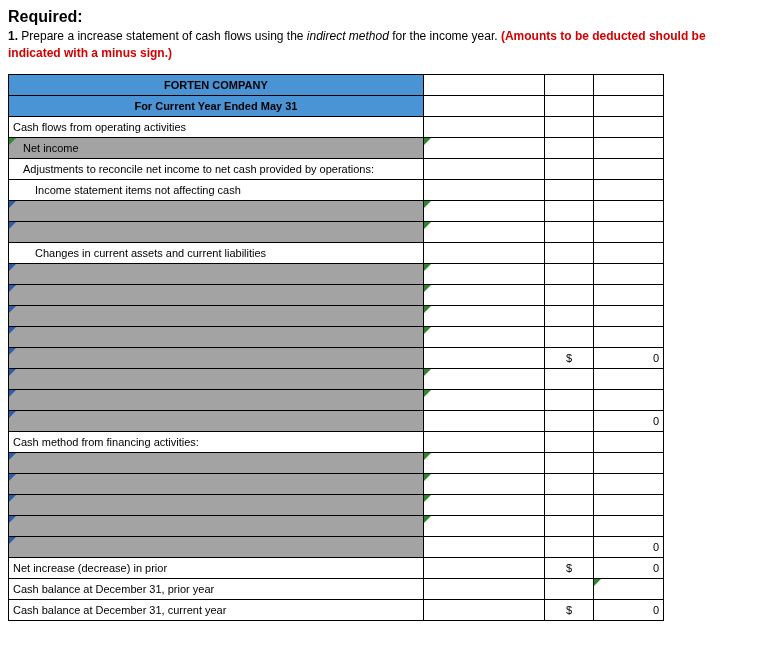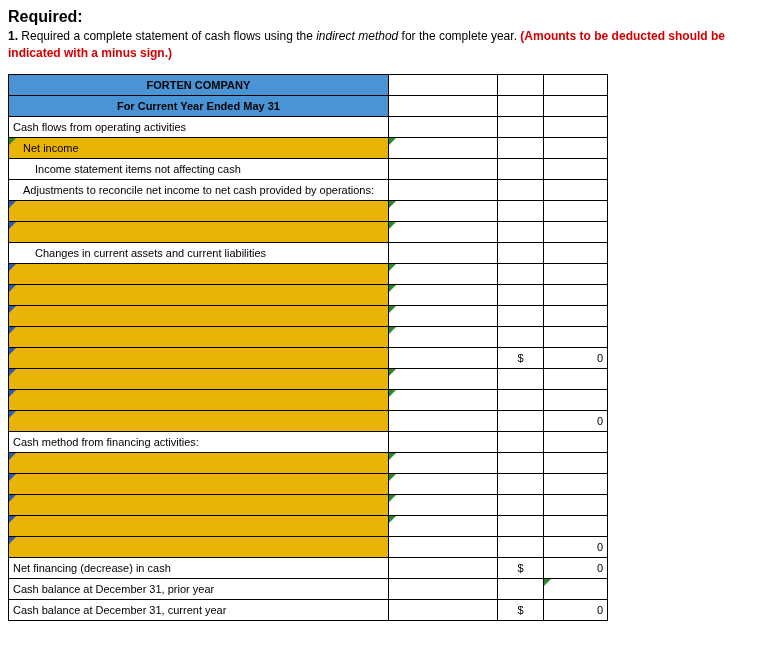--- a/index.html
+++ b/index.html
@@ -77,7 +77,7 @@
 
 <div class="header-required">Required:</div>
 <div class="header-instruction">
-  <b>1.</b><span> Required a complete statement of cash flows using the </span><span class="italic">indirect method</span><span> for the complete year. </span><span class="red-bold">(Amounts to be deducted should be indicated with a minus sign.)</span>
+  <b>1.</b><span> Prepare a increase statement of cash flows using the </span><span class="italic">indirect method</span><span> for the complete year. </span><span class="red-bold">(Amounts to be deducted should be indicated with a minus sign.)</span>
 </div>
 
 <table>

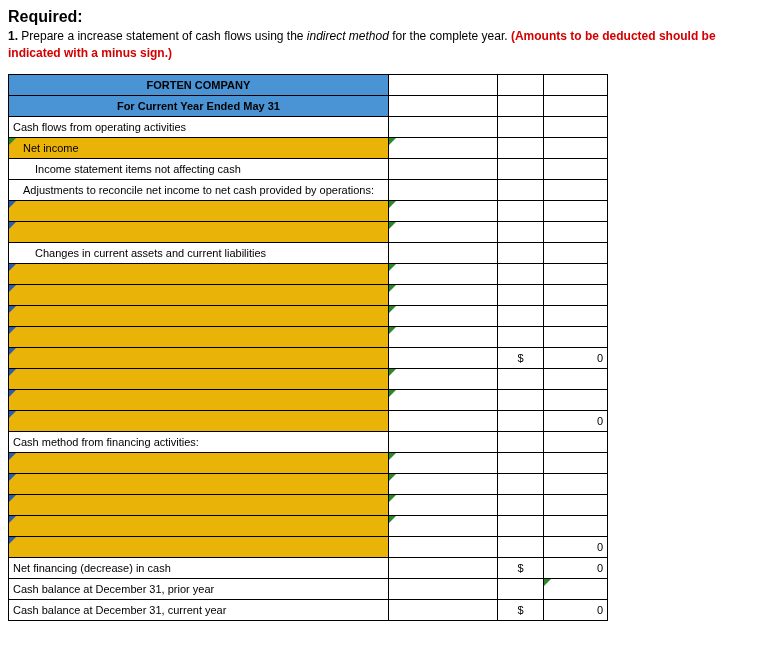--- a/index.html
+++ b/index.html
@@ -77,7 +77,7 @@
 
 <div class="header-required">Required:</div>
 <div class="header-instruction">
-  <b>1.</b><span> Prepare a increase statement of cash flows using the </span><span class="italic">indirect method</span><span> for the complete year. </span><span class="red-bold">(Amounts to be deducted should be indicated with a minus sign.)</span>
+  <b>1.</b><span> Prepare a increase statement of cash flows using the </span><span class="italic">indirect method</span><span> for the income year. </span><span class="red-bold">(Amounts to be deducted should be indicated with a minus sign.)</span>
 </div>
 
 <table>

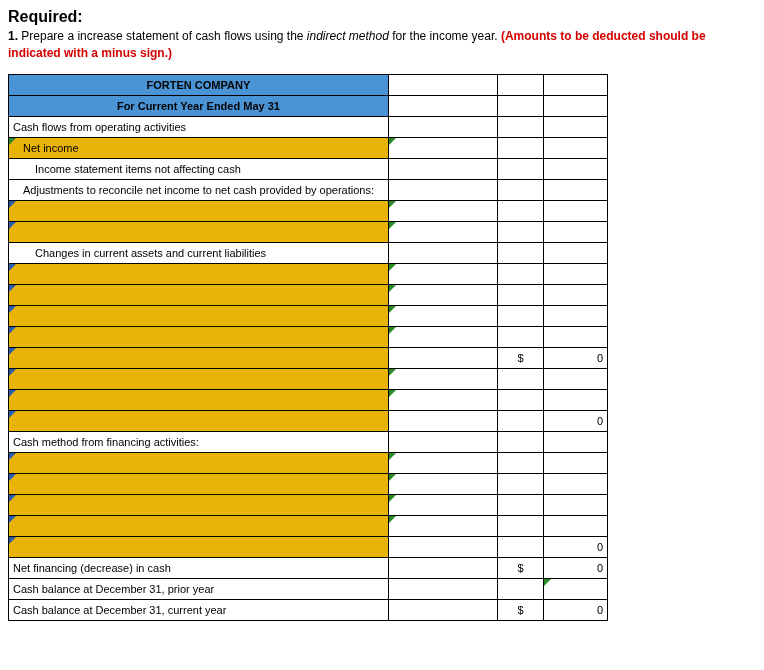--- a/index.html
+++ b/index.html
@@ -24,7 +24,7 @@
   .red-bold { color: #d40000; font-weight: bold; }
   table {
     border-collapse: collapse;
-    width: 600px;
+    width: 656px;
   }
   td {
     border: 1px solid #000;

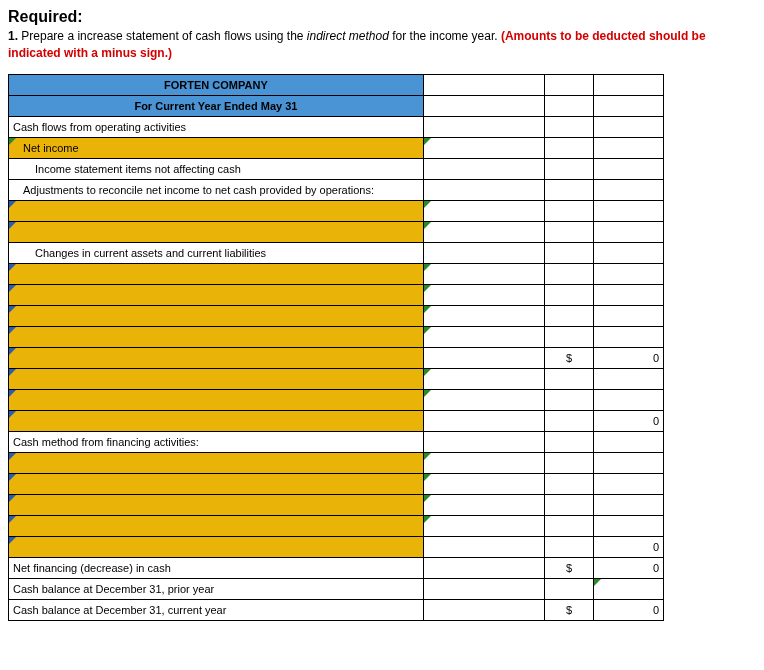--- a/index.html
+++ b/index.html
@@ -48,7 +48,7 @@
   .indent2 { padding-left: 26px; }
   .dropdown-cell {
     position: relative;
-    background: #eab308;
+    background: #a3a3a3;
   }
   .tri-blue {
     position: absolute;

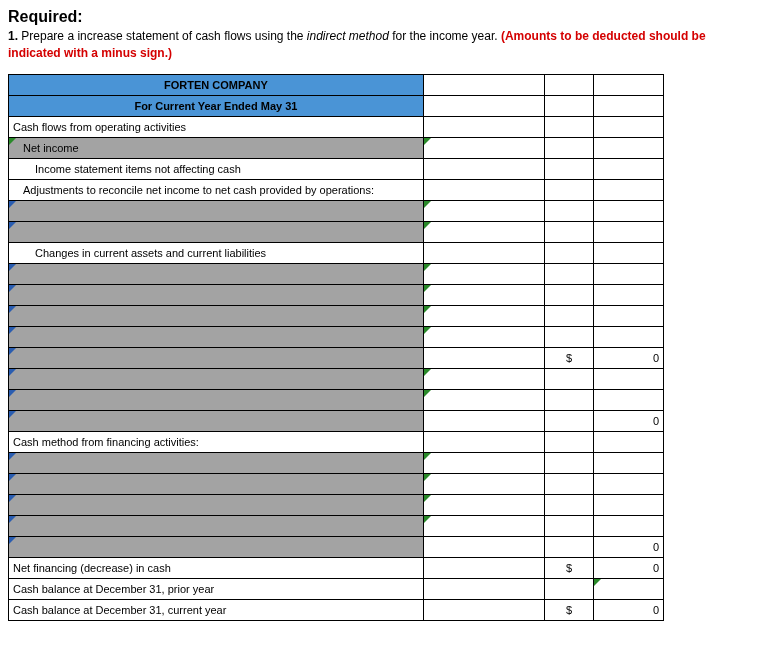--- a/index.html
+++ b/index.html
@@ -109,13 +109,13 @@
     <td class="col4"></td>
   </tr>
   <tr>
+    <td class="label-cell indent1">Adjustments to reconcile net income to net cash provided by operations:</td>
+    <td class="col2"></td>
+    <td class="col3"></td>
+    <td class="col4"></td>
+  </tr>
+  <tr>
     <td class="label-cell indent2">Income statement items not affecting cash</td>
-    <td class="col2"></td>
-    <td class="col3"></td>
-    <td class="col4"></td>
-  </tr>
-  <tr>
-    <td class="label-cell indent1">Adjustments to reconcile net income to net cash provided by operations:</td>
     <td class="col2"></td>
     <td class="col3"></td>
     <td class="col4"></td>

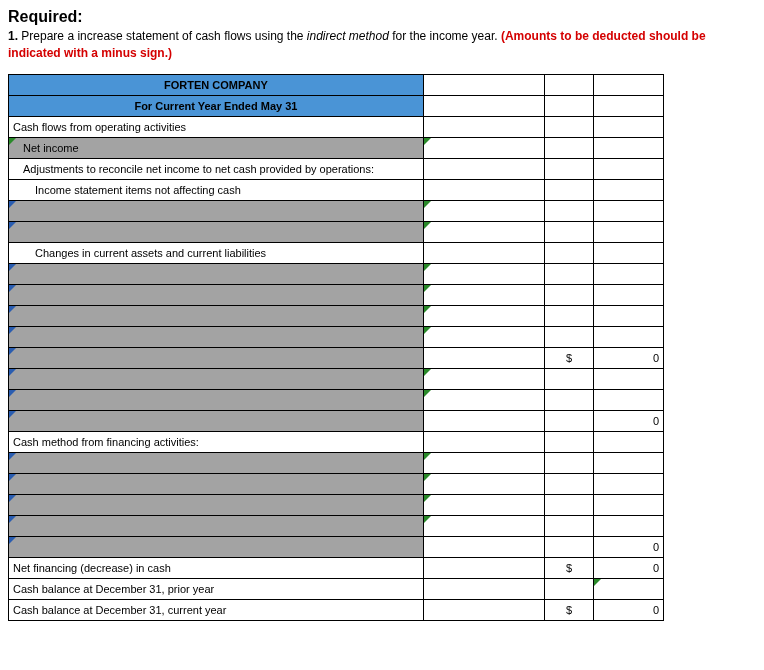--- a/index.html
+++ b/index.html
@@ -277,7 +277,7 @@
     <td class="col4">0</td>
   </tr>
   <tr>
-    <td class="label-cell">Net financing (decrease) in cash</td>
+    <td class="label-cell">Net increase (decrease) in prior</td>
     <td class="col2"></td>
     <td class="col3">$</td>
     <td class="col4">0</td>

